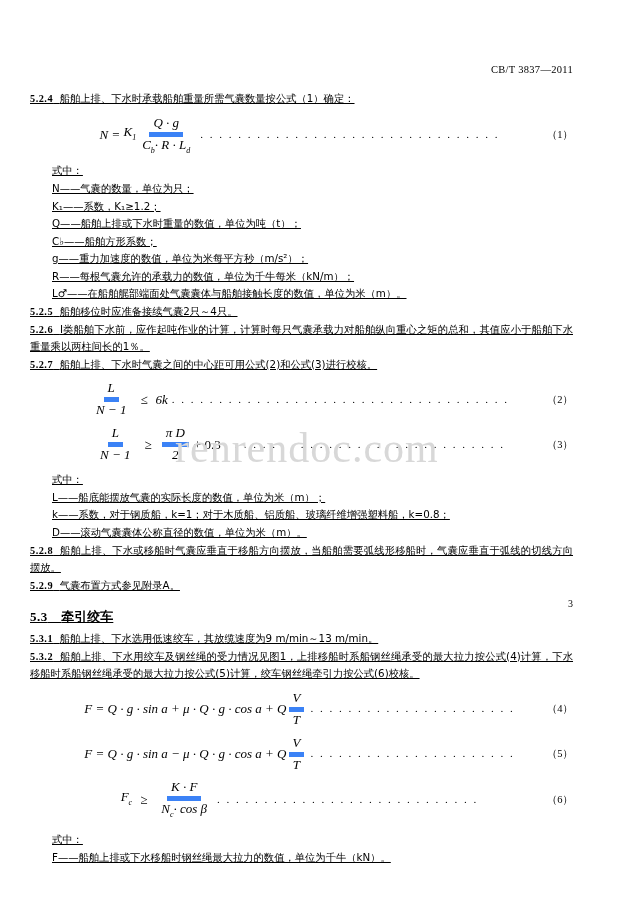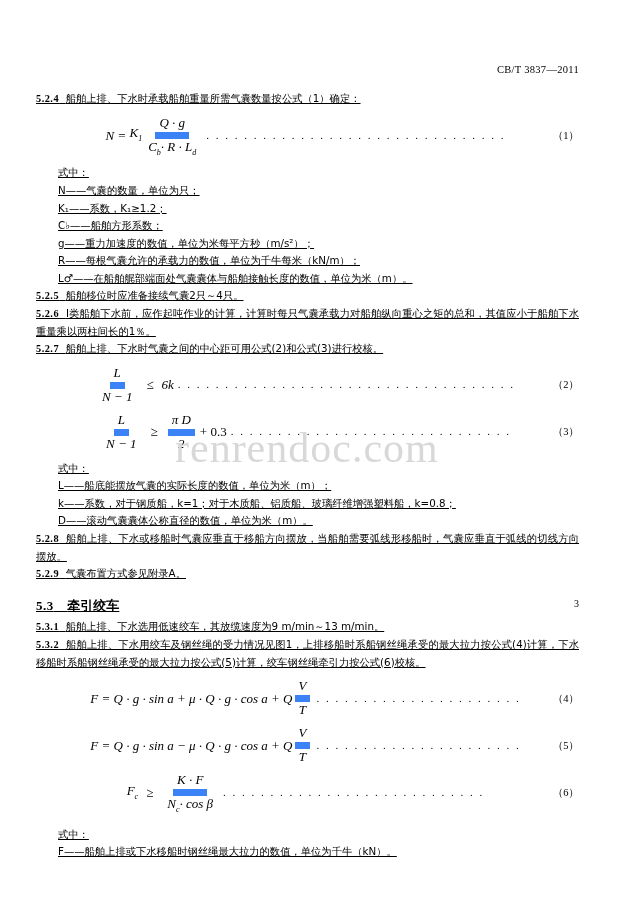--- a/index.html
+++ b/index.html
@@ -20,7 +20,7 @@
   }
   .content {
     position: absolute;
-    left: 36px;
+    left: 30px;
     top: 0;
     width: 543px;
     height: 651px;

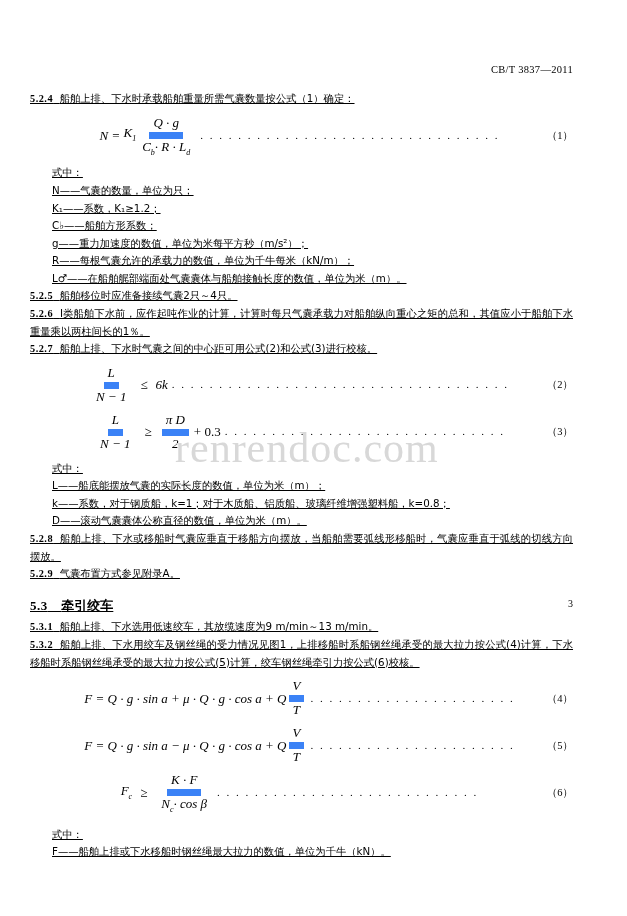--- a/index.html
+++ b/index.html
@@ -90,7 +90,7 @@
   }
   .frac .top {
     padding: 0 4px 1px 4px;
-    border-bottom: 7px solid #3b82f6;
+    border-bottom: 5px solid #3b82f6;
   }
   .frac .bot {
     padding: 1px 4px 0 4px;

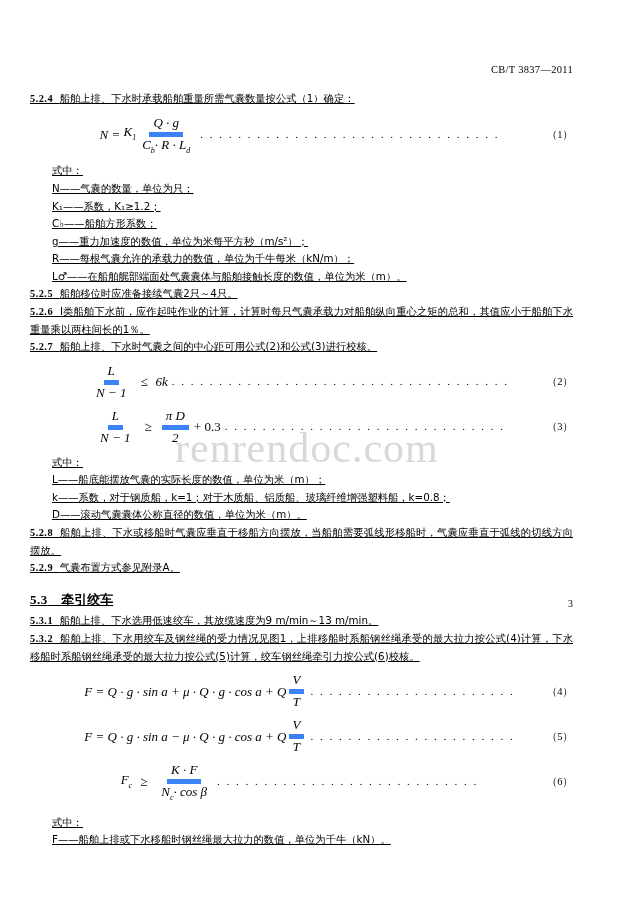--- a/index.html
+++ b/index.html
@@ -187,6 +187,7 @@
       <p class="hang">式中：</p>
       <p class="hang">N——气囊的数量，单位为只；</p>
       <p class="hang">K₁——系数，K₁≥1.2；</p>
+      <p class="hang">Q——船舶上排或下水时重量的数值，单位为吨（t）；</p>
       <p class="hang">C♭——船舶方形系数；</p>
       <p class="hang">g——重力加速度的数值，单位为米每平方秒（m/s²）；</p>
       <p class="hang">R——每根气囊允许的承载力的数值，单位为千牛每米（kN/m）；</p>

